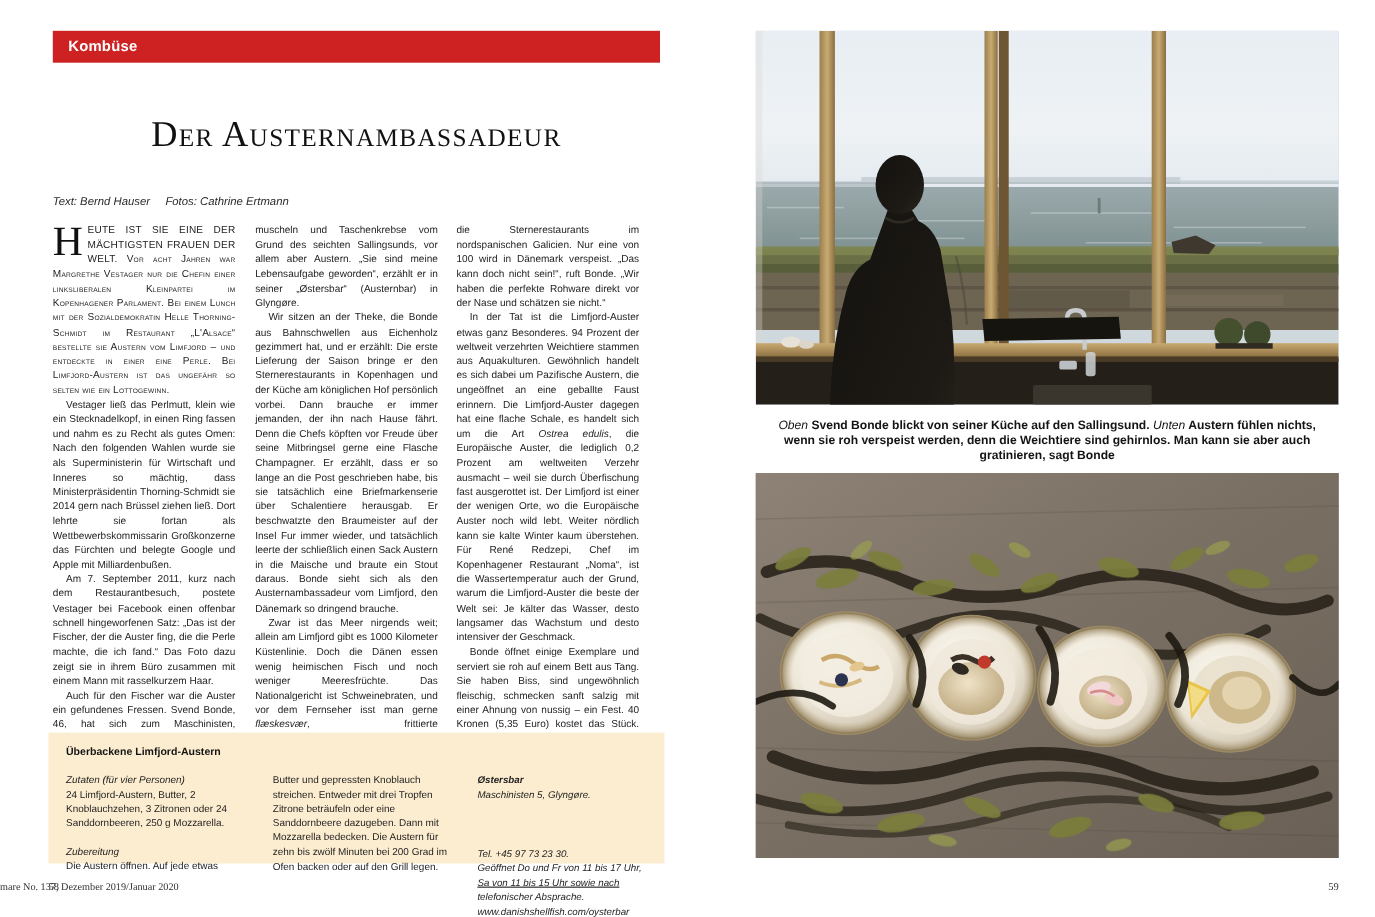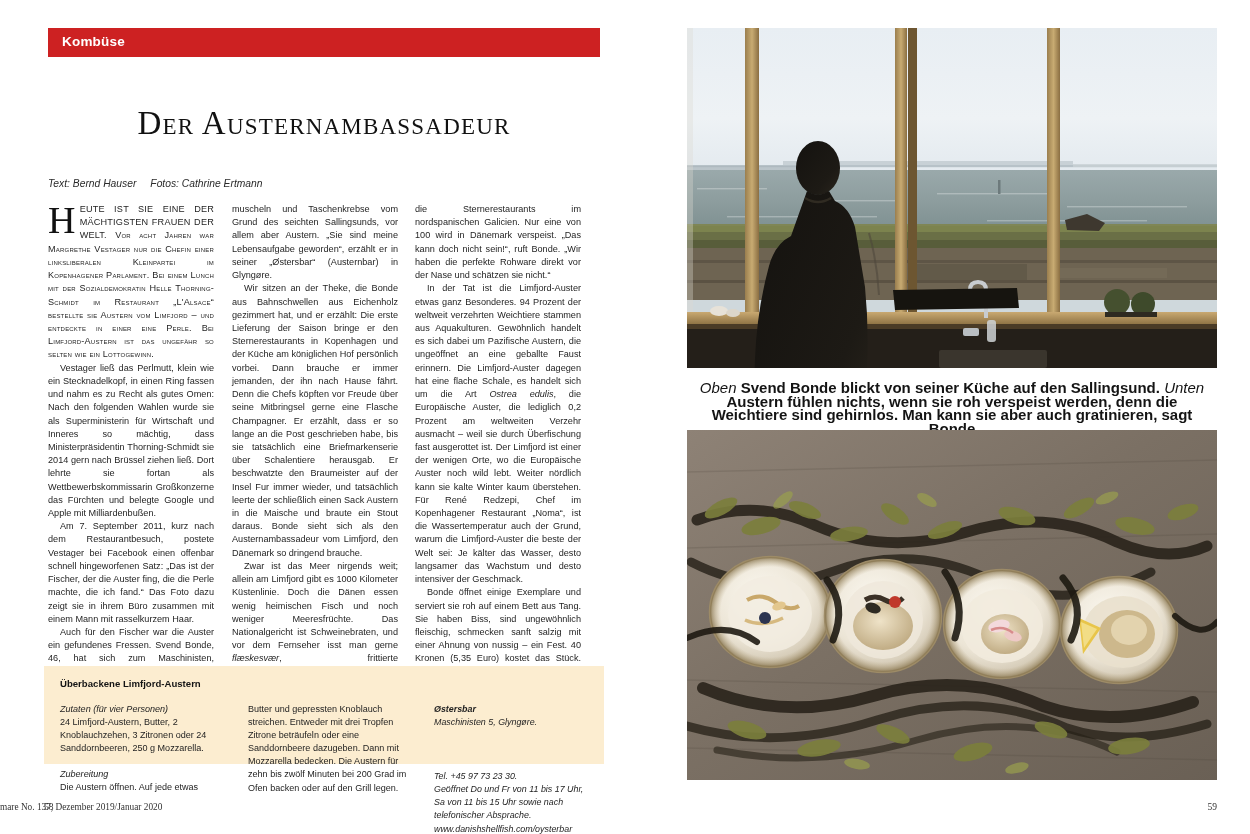--- a/index.html
+++ b/index.html
@@ -185,7 +185,7 @@
     left: 70px; top: 381px;
     width: 514px;
     text-align: center;
-    font-size: 15px;
+    font-size: 11px;
     font-weight: bold;
     line-height: 13.5px;
     color: #141414;

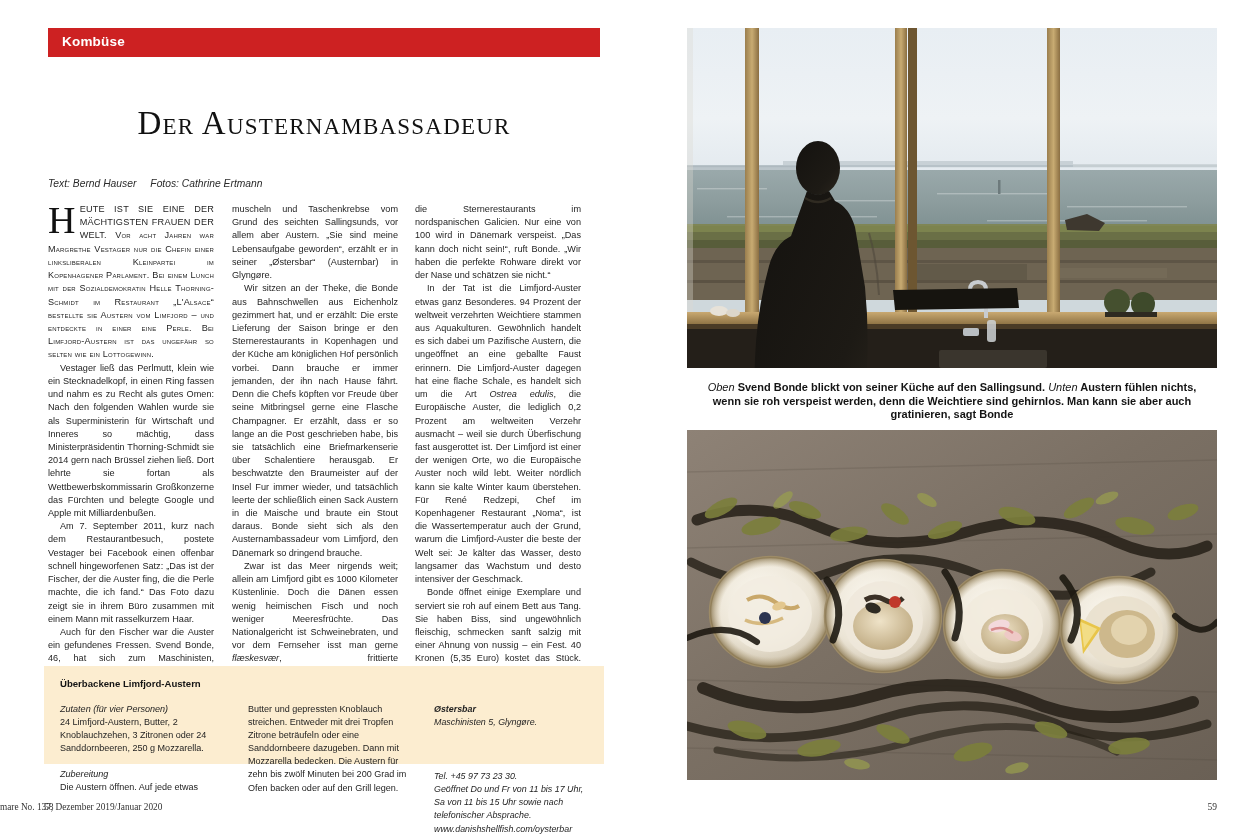--- a/index.html
+++ b/index.html
@@ -112,7 +112,7 @@
   #recipe-box {
     position: absolute;
     left: 44px; top: 666px;
-    width: 560px; height: 98px;
+    width: 560px; height: 119px;
     background: #fcedd0;
   }
   #recipe-title {

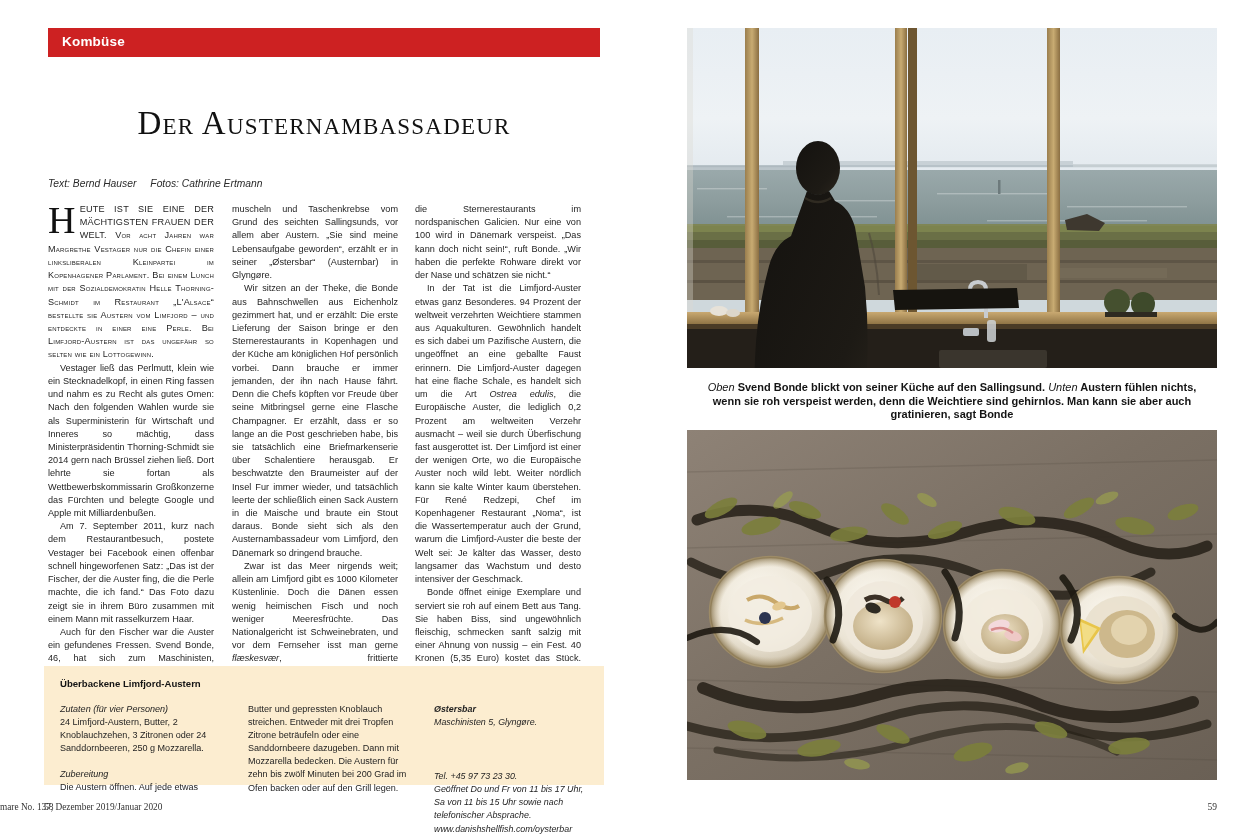--- a/index.html
+++ b/index.html
@@ -260,7 +260,7 @@
       <span style="display:block;">Maschinisten 5, Glyngøre.</span>
       <span style="display:block;margin-top:40px;">Tel. +45 97 73 23 30.</span>
       <span style="display:block;">Geöffnet Do und Fr von 11 bis 17 Uhr,</span>
-      <span style="display:block;">Sa von 11 bis 15 Uhr sowie nach</span>
+      <span style="display:block;text-decoration:underline;">Sa von 11 bis 15 Uhr sowie nach</span>
       <span style="display:block;">telefonischer Absprache.</span>
       <span style="display:block;">www.danishshellfish.com/oysterbar</span>
     </div>

